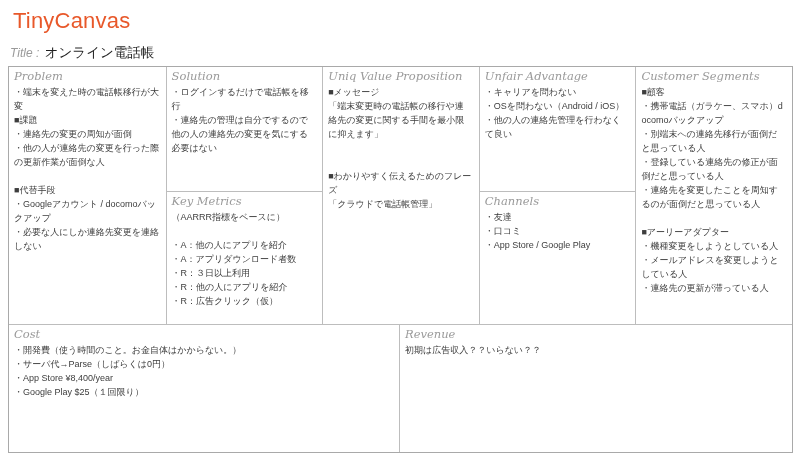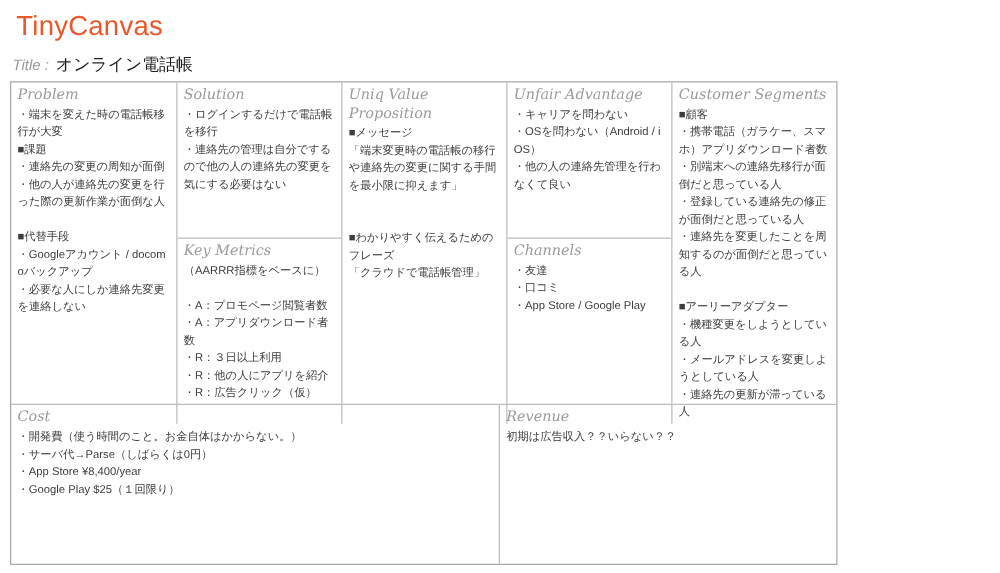--- a/index.html
+++ b/index.html
@@ -23,7 +23,7 @@
   }
   .title-value { font-weight: normal; color: #1f1f1f; font-size: 13.5px; margin-left: 1px; }
 
-  .canvas { width: 662px; border: 1px solid #a9a9a9; background: #fff; }
+  .canvas { width: 785px; border: 1px solid #a9a9a9; background: #fff; }
   .row-top { display: grid; grid-template-columns: repeat(5, 1fr); height: 257px; }
   .col { border-left: 1px solid #bdbdbd; height: 100%; }
   .col:first-child { border-left: none; }

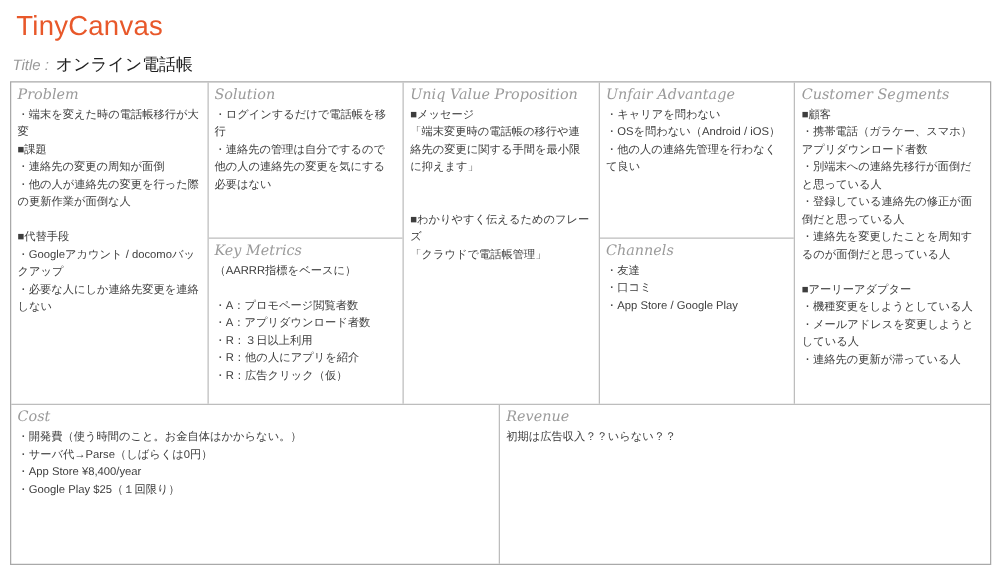--- a/index.html
+++ b/index.html
@@ -143,7 +143,7 @@
           <div class="cell-header">Customer Segments</div>
           <div>
               <div class="line">■顧客</div>
-              <div class="line">・携帯電話（ガラケー、スマホ）アプリダウンロード者数</div>
+              <div class="line">・携帯電話（ガラケー、スマホ）docomoバックアップ</div>
               <div class="line">・別端末への連絡先移行が面倒だと思っている人</div>
               <div class="line">・登録している連絡先の修正が面倒だと思っている人</div>
               <div class="line">・連絡先を変更したことを周知するのが面倒だと思っている人</div>

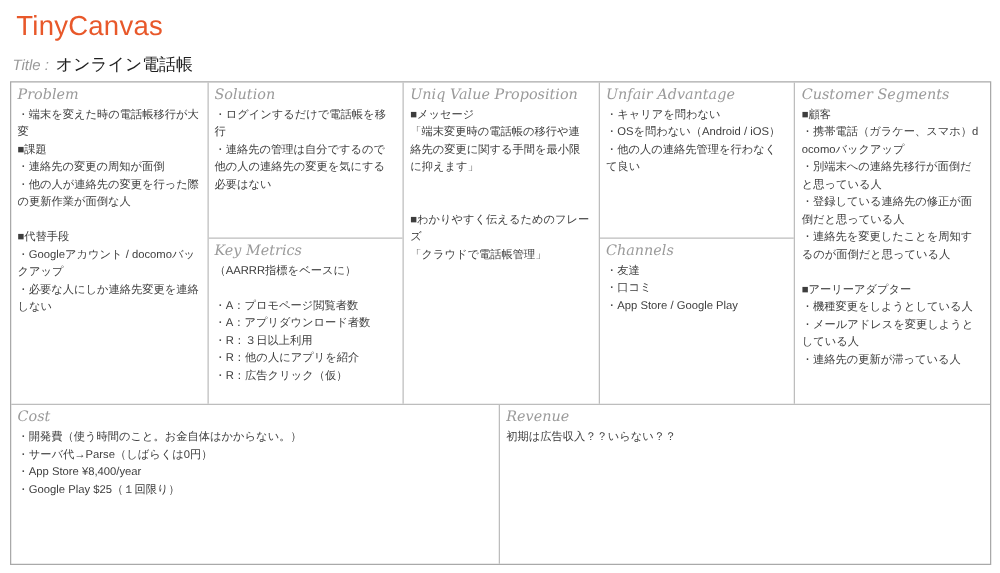--- a/index.html
+++ b/index.html
@@ -91,7 +91,7 @@
             <div>
                 <div class="line">（AARRR指標をベースに）</div>
                 <div class="line">&nbsp;</div>
-                <div class="line">・A：プロモページ閲覧者数</div>
+                <div class="line">・A：他の人にアプリを紹介</div>
                 <div class="line">・A：アプリダウンロード者数</div>
                 <div class="line">・R：３日以上利用</div>
                 <div class="line">・R：他の人にアプリを紹介</div>

